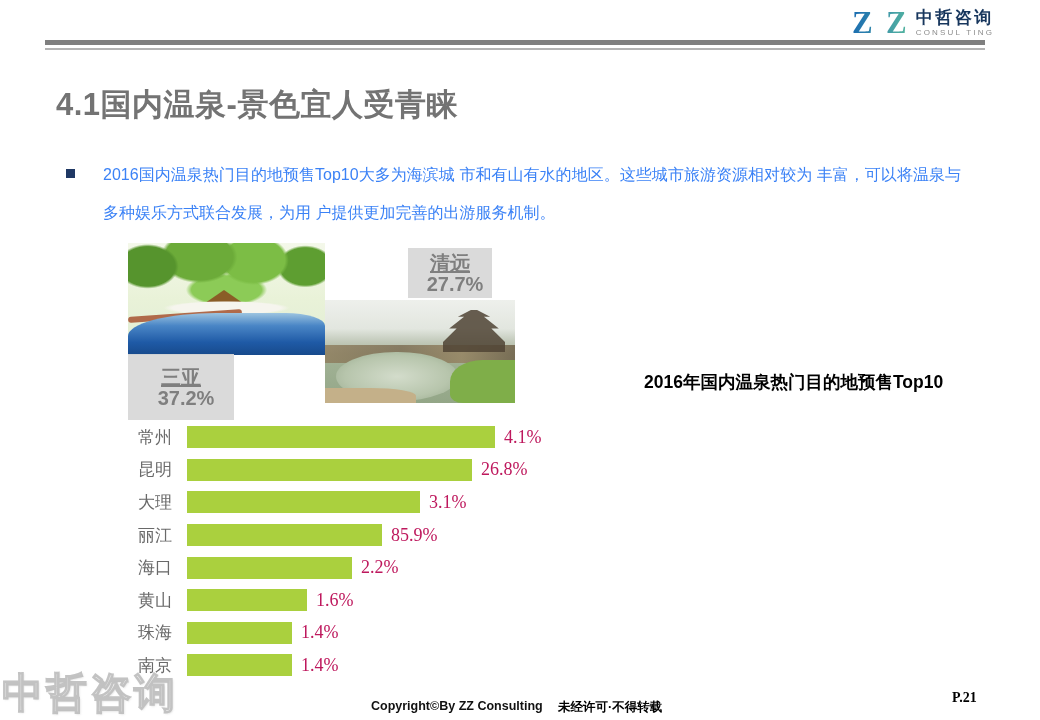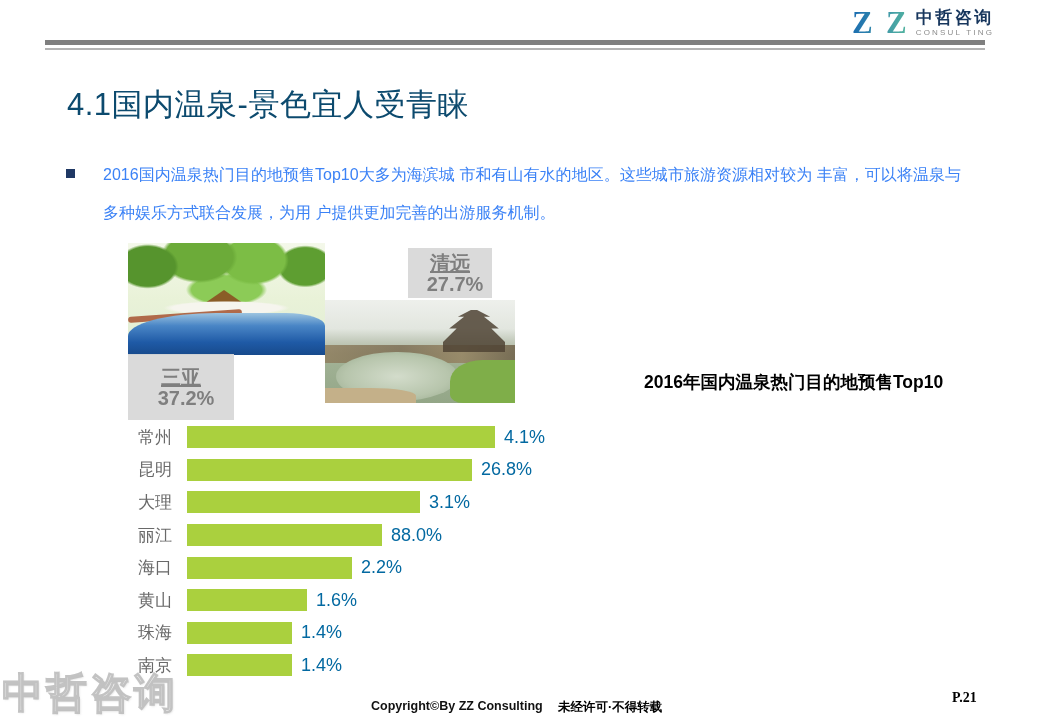--- a/index.html
+++ b/index.html
@@ -25,7 +25,7 @@
   .rule-thin  { position:absolute; left:45px; top:48px; width:940px; height:2px; background:#b3b3b3; }
 
   
-  .page-title { position:absolute; left:67px; top:84px; font-size:31px; font-weight:400; color:#0c4a6e; letter-spacing:0.5px; }
+  .page-title { position:absolute; left:56px; top:84px; font-size:31px; font-weight:700; color:#737373; letter-spacing:0.5px; }
   .bullet-square { position:absolute; left:66px; top:169px; width:9px; height:9px; background:#1f3864; }
   .bullet-text {
     position:absolute; left:103px; top:156px; width:858px;

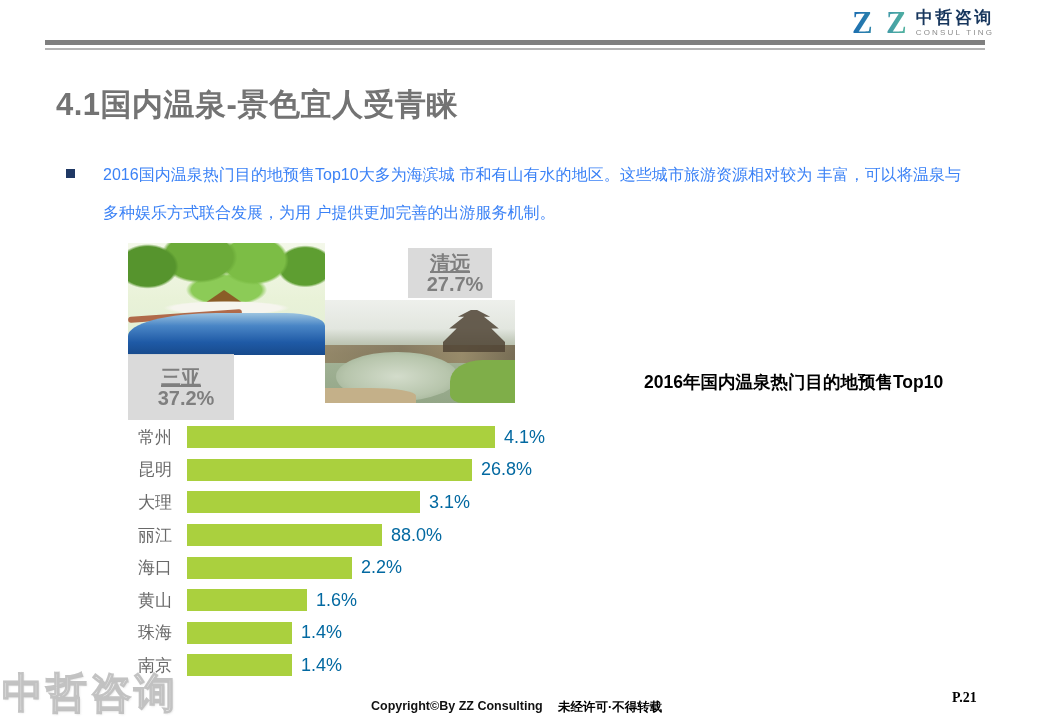--- a/index.html
+++ b/index.html
@@ -80,7 +80,7 @@
   .chart-row { display:flex; align-items:center; height:32.6px; }
   .chart-cat { width:49px; font-size:17px; color:#696969; }
   .chart-bar { height:22px; flex:none; }
-  .chart-val { margin-left:9px; font-size:18px; color:#0369a1; }
+  .chart-val { margin-left:9px; font-size:18px; color:#be185d;font-family:Liberation Serif, serif; }
 
   
   .footer-copy   { position:absolute; left:371px; top:699px; font-size:12.5px; font-weight:700; color:#111; }

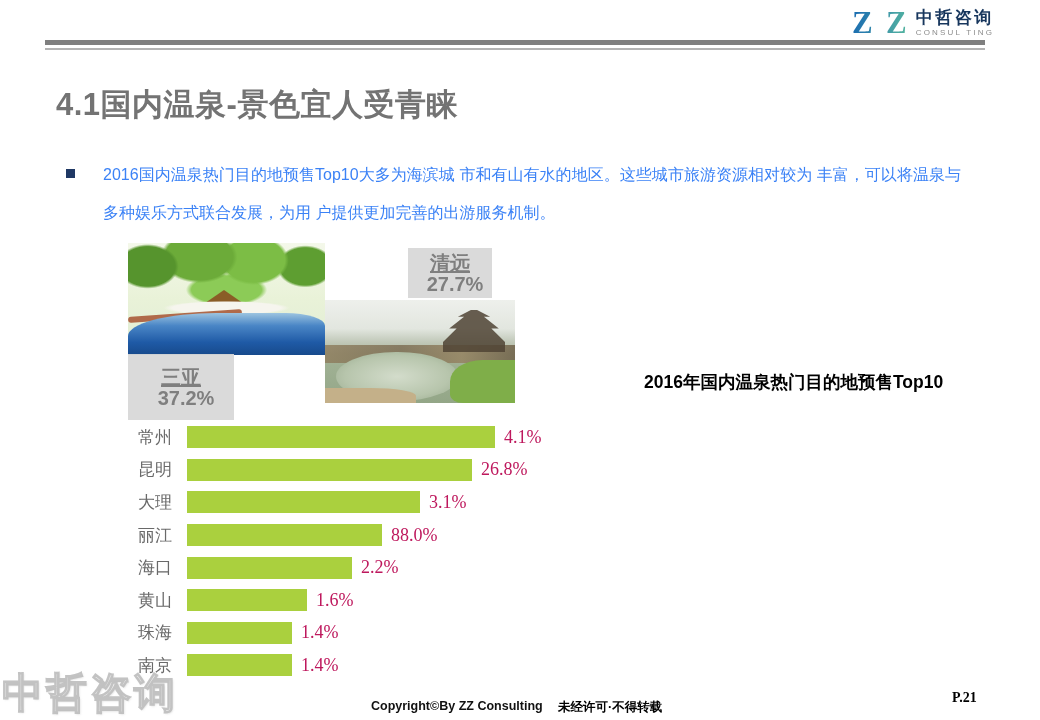--- a/index.html
+++ b/index.html
@@ -156,7 +156,7 @@
       <div class="chart-row">
         <span class="chart-cat">丽江</span>
         <span class="chart-bar" style="width: 195px; background: rgb(170, 208, 62);"></span>
-        <span class="chart-val">88.0%</span>
+        <span class="chart-val">85.9%</span>
       </div>
       <div class="chart-row">
         <span class="chart-cat">海口</span>

